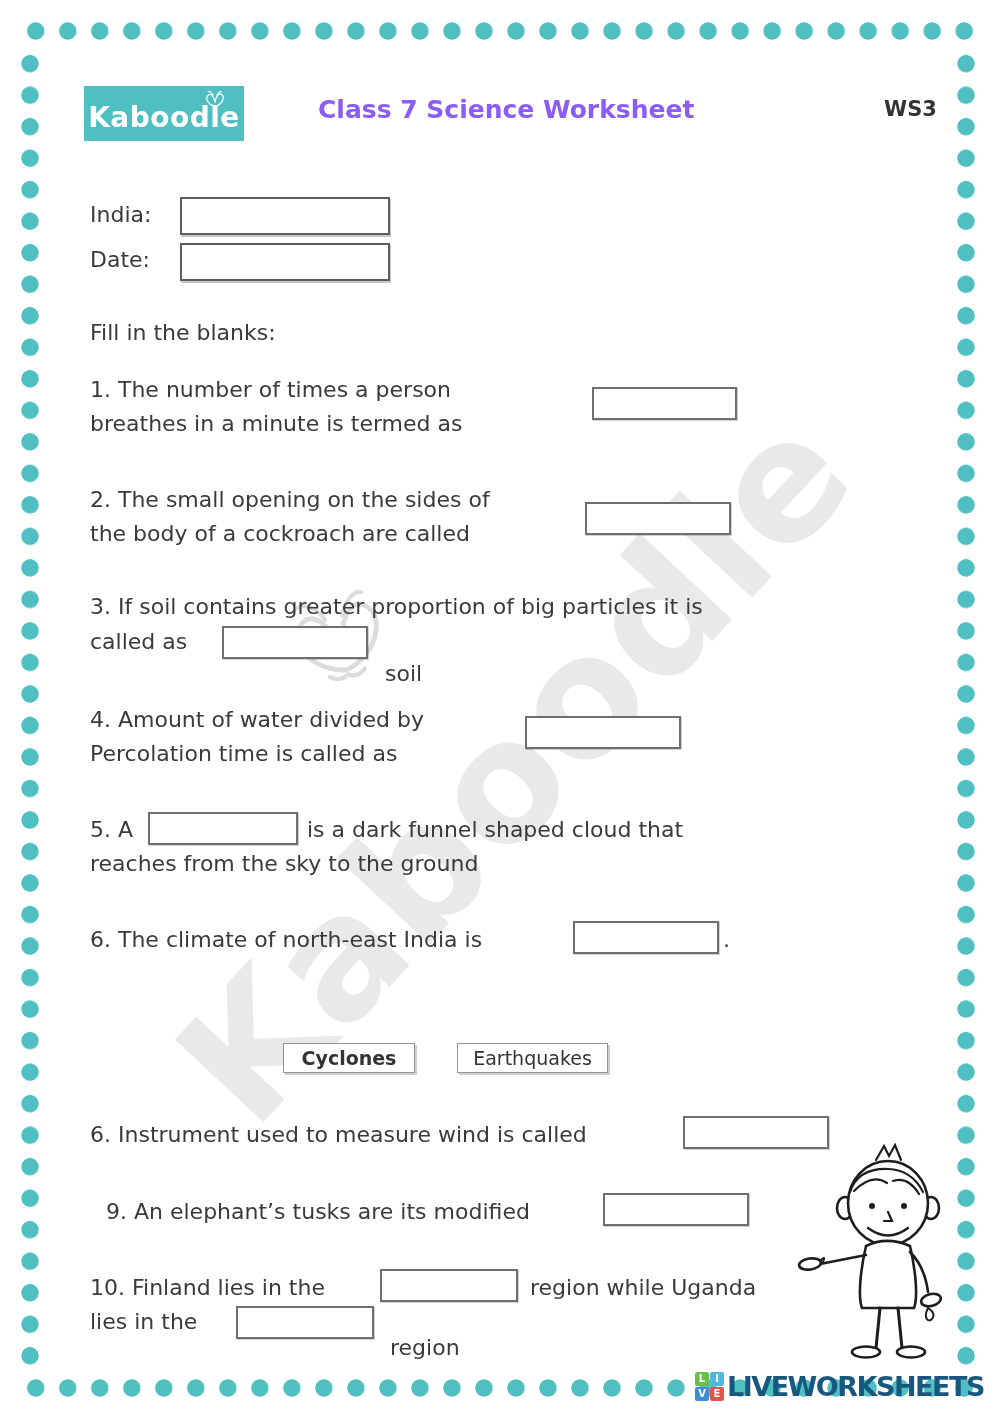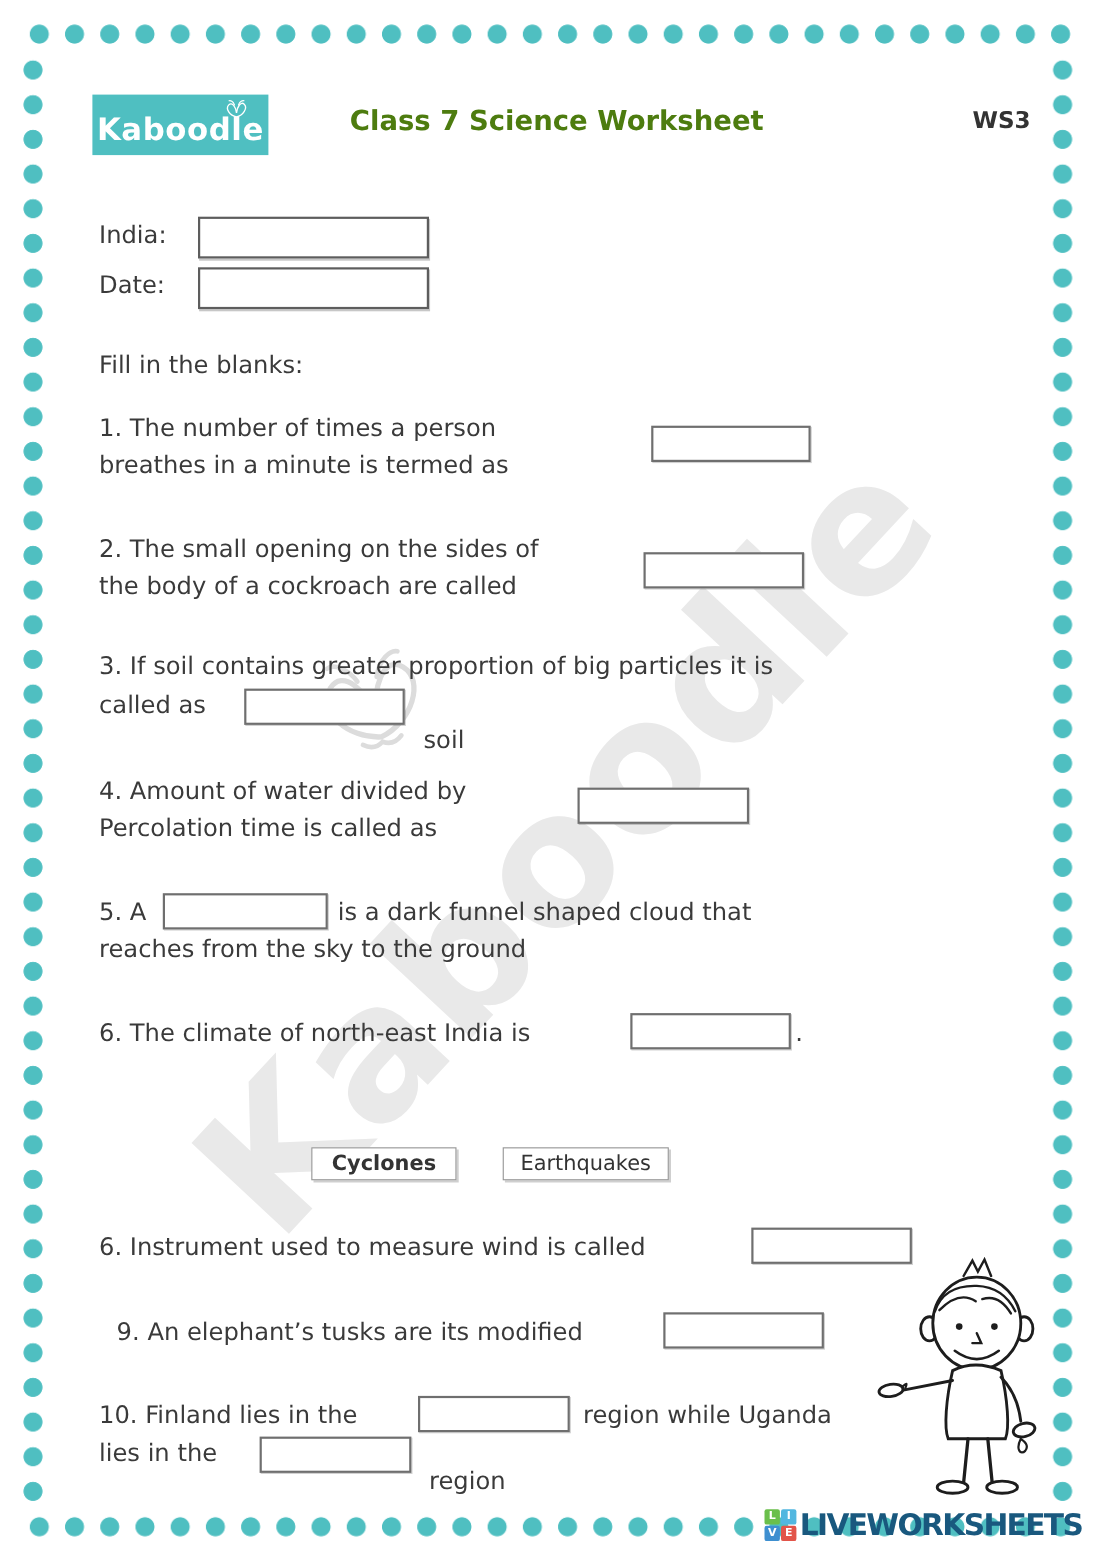--- a/index.html
+++ b/index.html
@@ -29,7 +29,7 @@
   }
   .logo-text{color:#ffffff;font-size:28px;font-weight:600;line-height:1;padding-bottom:9px;letter-spacing:0.5px;}
   .logo-bfly{position:absolute;left:118px;top:2px;}
-  .title{position:absolute;left:318px;top:95px;z-index:2;font-size:25px;font-weight:600;color:#4d7c0f;white-space:nowrap;}
+  .title{position:absolute;left:318px;top:95px;z-index:2;font-size:25px;font-weight:600;color:#8b5cf6;white-space:nowrap;}
   .ws-code{position:absolute;left:884px;top:97px;z-index:2;font-size:21px;font-weight:600;color:#333;}
   
   .line{position:absolute;z-index:2;font-size:22px;color:#3a3a3a;white-space:nowrap;line-height:1.2;}

